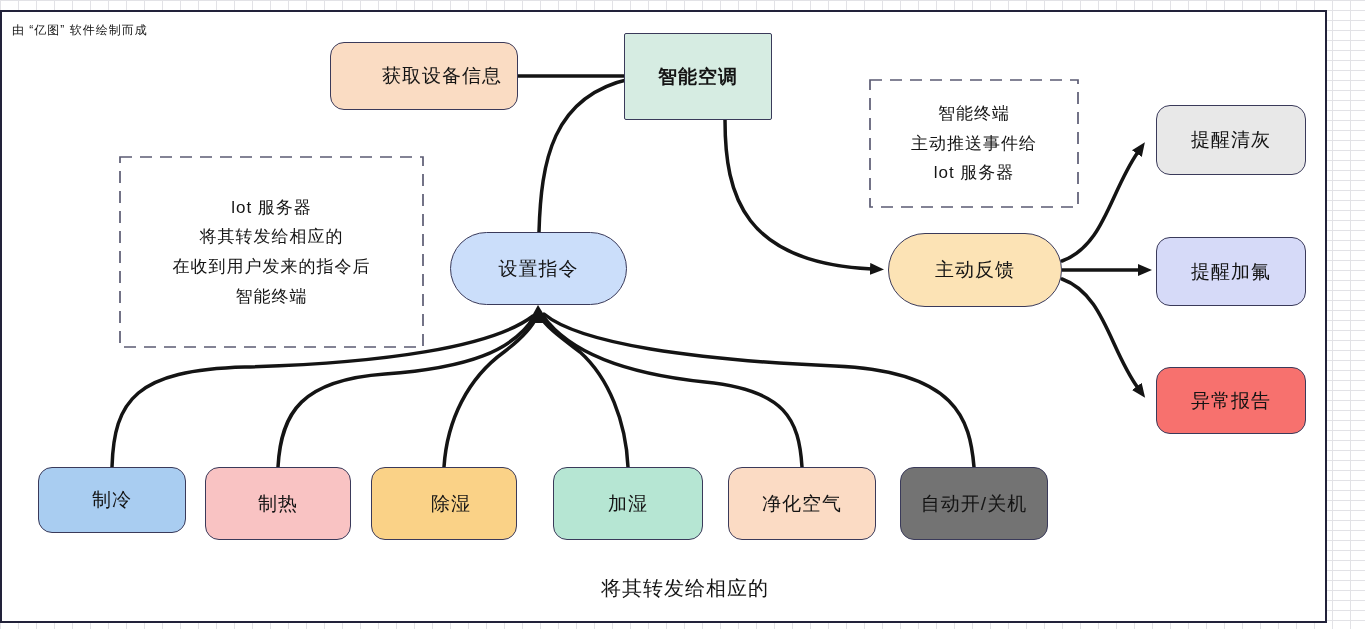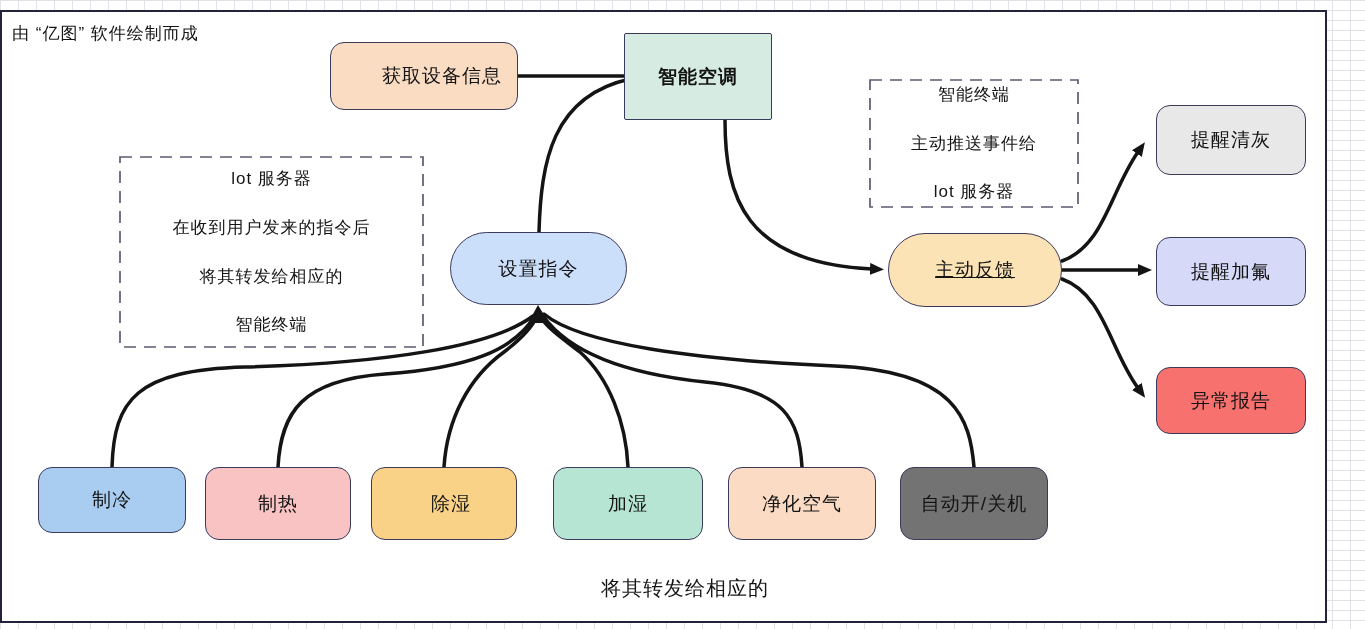--- a/index.html
+++ b/index.html
@@ -29,7 +29,7 @@
     position:absolute;display:flex;flex-direction:column;align-items:center;justify-content:center;
     font-size:17px;line-height:1.75;text-align:left;letter-spacing:1px;gap:19px;
   }
-  .watermark{position:absolute;left:12px;top:22px;font-size:17px;letter-spacing:1px;}
+  .watermark{position:absolute;left:12px;top:22px;font-size:12px;letter-spacing:1px;}
   .caption{position:absolute;left:450px;top:575px;width:470px;text-align:center;font-size:20px;letter-spacing:1px;}
 </style>
 </head>

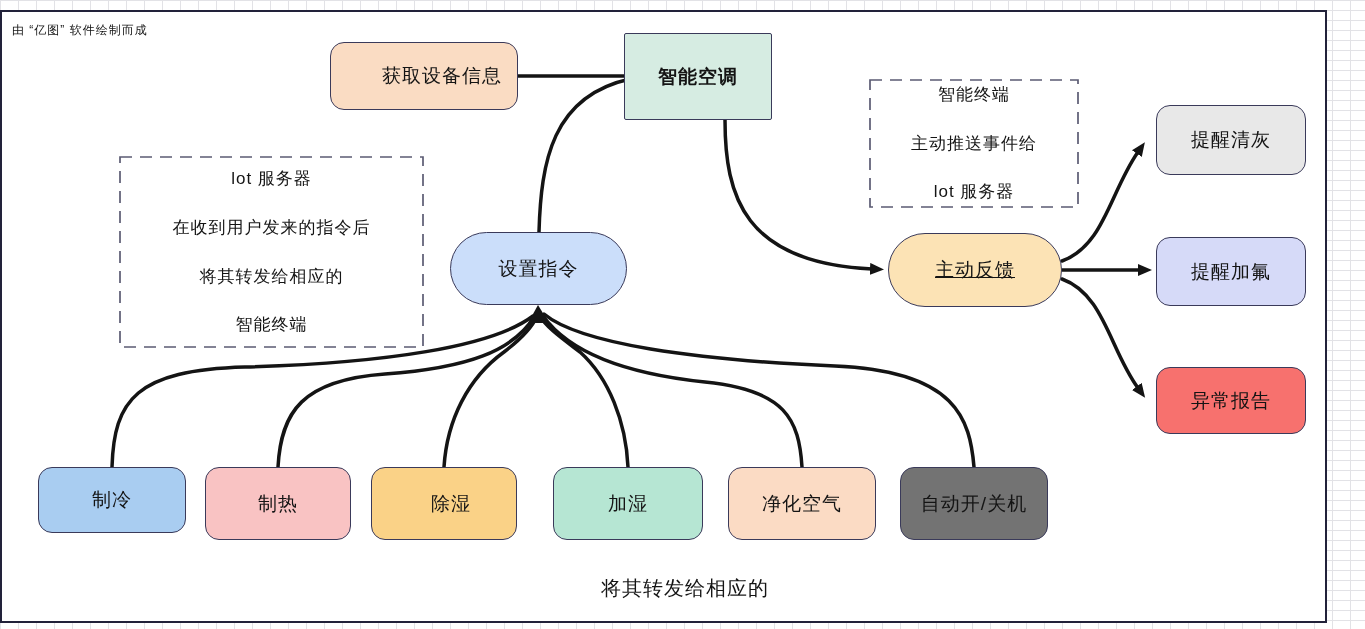--- a/index.html
+++ b/index.html
@@ -27,7 +27,7 @@
   }
   .note{
     position:absolute;display:flex;flex-direction:column;align-items:center;justify-content:center;
-    font-size:17px;line-height:1.75;text-align:left;letter-spacing:1px;gap:19px;
+    font-size:17px;line-height:1.75;text-align:left;letter-spacing:1px;
   }
   .watermark{position:absolute;left:12px;top:22px;font-size:12px;letter-spacing:1px;}
   .caption{position:absolute;left:450px;top:575px;width:470px;text-align:center;font-size:20px;letter-spacing:1px;}

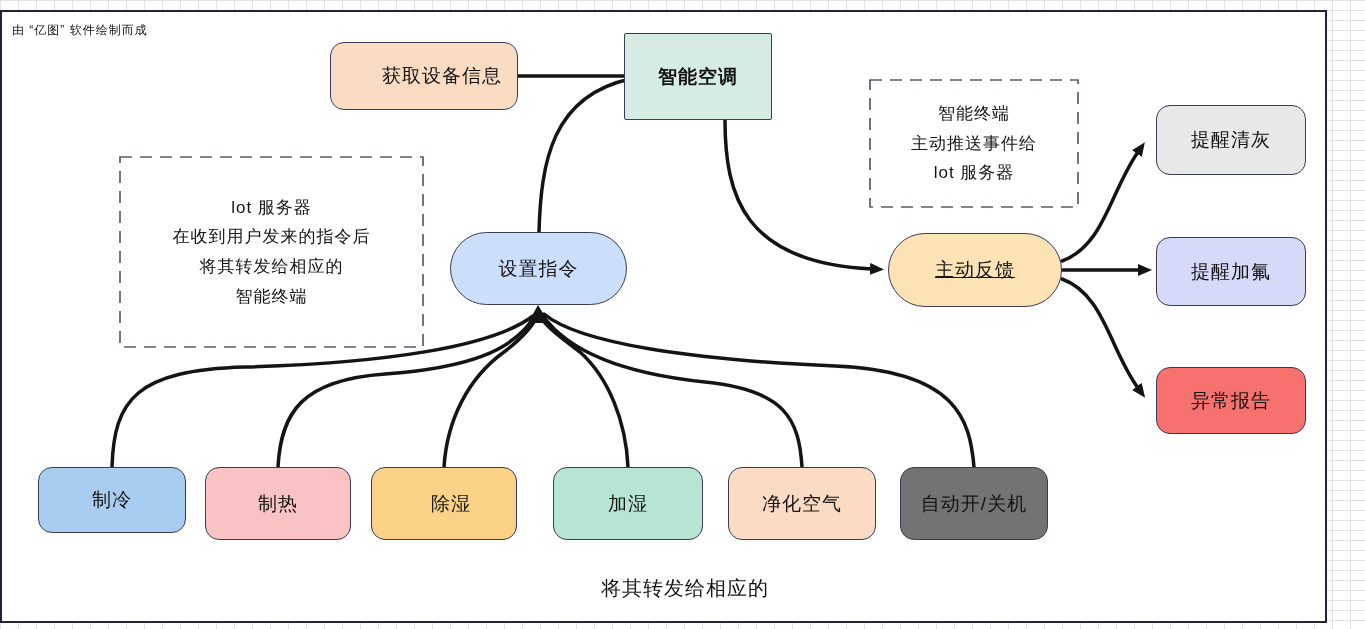--- a/index.html
+++ b/index.html
@@ -125,8 +125,8 @@
 
 <div class="note" style="left:120px;top:157px;width:303px;height:190px">
   <div>lot 服务器</div>
+  <div>将其转发给相应的</div>
   <div>在收到用户发来的指令后</div>
-  <div>将其转发给相应的</div>
   <div>智能终端</div>
 </div>
 

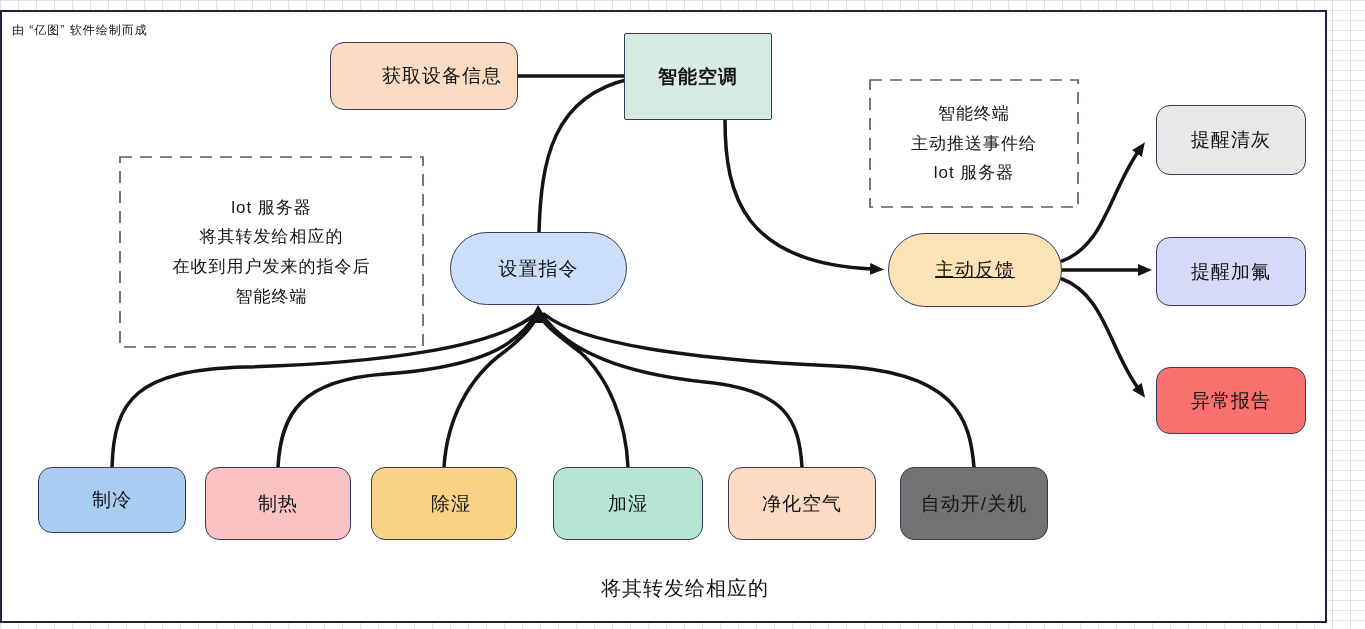--- a/index.html
+++ b/index.html
@@ -83,7 +83,7 @@
   <span>设置指令</span>
 </div>
 
-<div class="node" style="left: 888px; top: 233px; width: 174px; height: 74px; border-radius: 37px; background: rgb(252, 227, 181); text-decoration: underline;">
+<div class="node" style="left: 888px; top: 233px; width: 174px; height: 74px; border-radius: 37px; background: rgb(252, 227, 181);">
   <span>主动反馈</span>
 </div>
 

